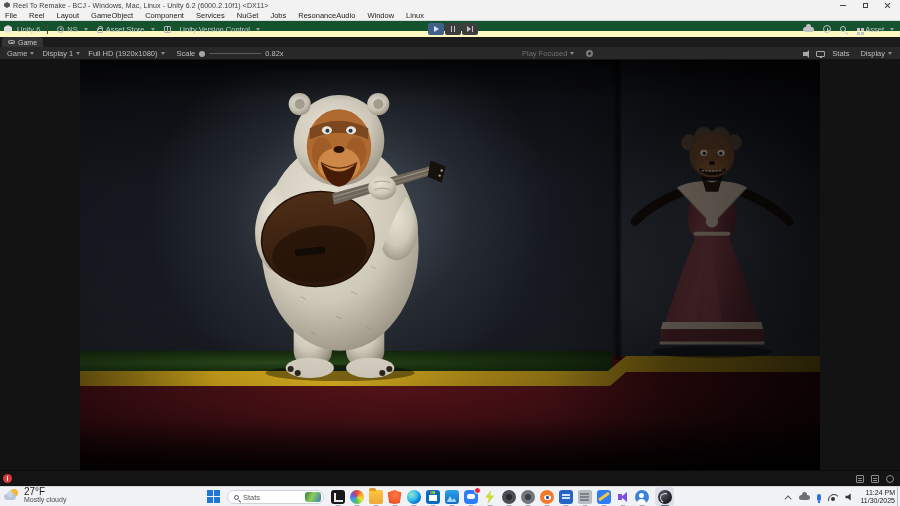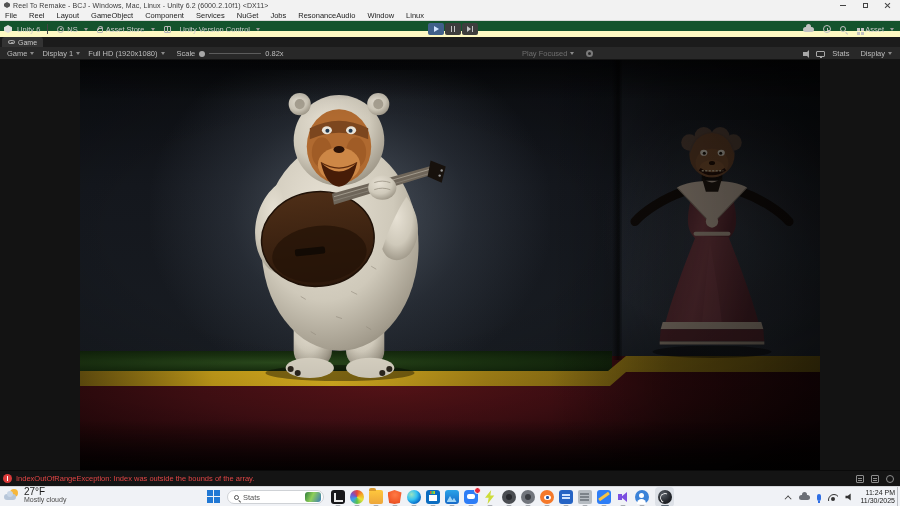--- a/index.html
+++ b/index.html
@@ -505,7 +505,6 @@
 
   <div class="statusbar">
     <span class="err-ico"></span>
-    <span class="err-text">IndexOutOfRangeException: Index was outside the bounds of the array.</span>
     <div class="sb-right">
       <span class="sb-ico"></span>
       <span class="sb-ico"></span>

